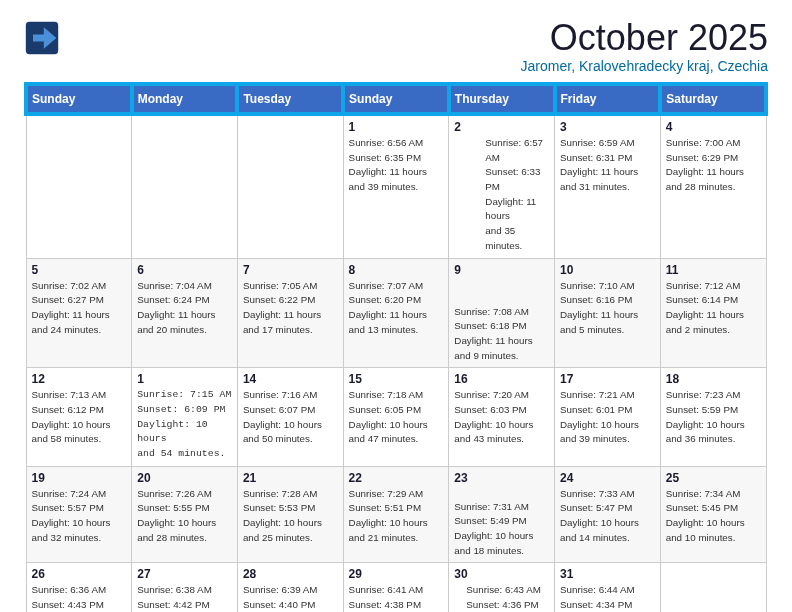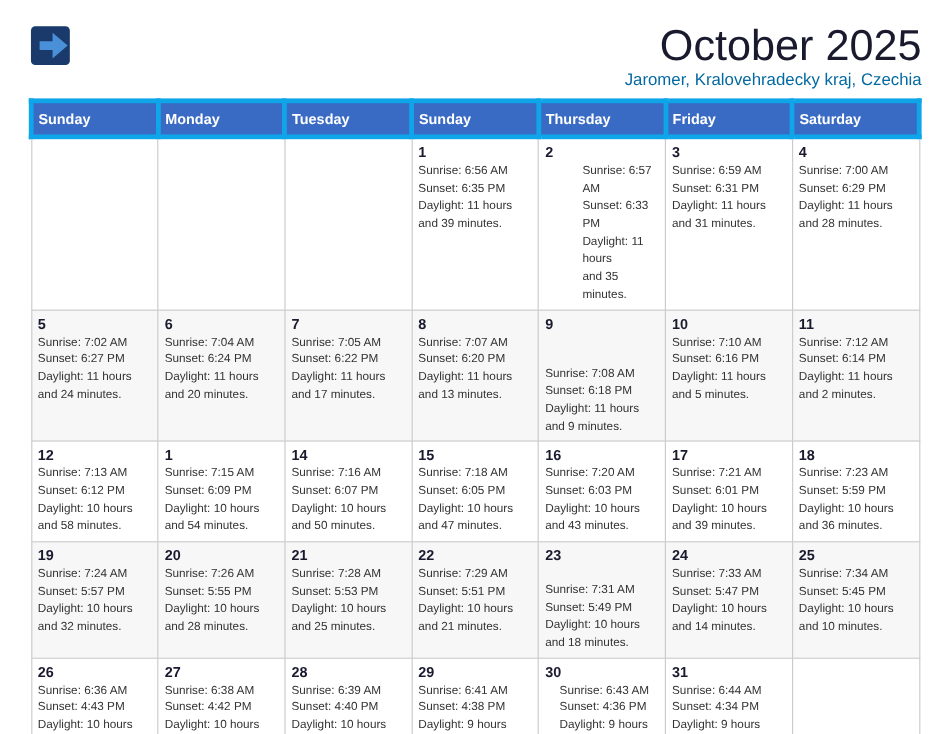--- a/index.html
+++ b/index.html
@@ -210,7 +210,7 @@
         </td>
         <td>
           <span class="day-number">1</span>
-          <div class="day-info" style="white-space: pre-line;">Sunrise: 7:15 AM
+          <div class="day-info" style="white-space: pre-line; font-family: Liberation Mono, monospace;">Sunrise: 7:15 AM
 Sunset: 6:09 PM
 Daylight: 10 hours
 and 54 minutes.</div>

